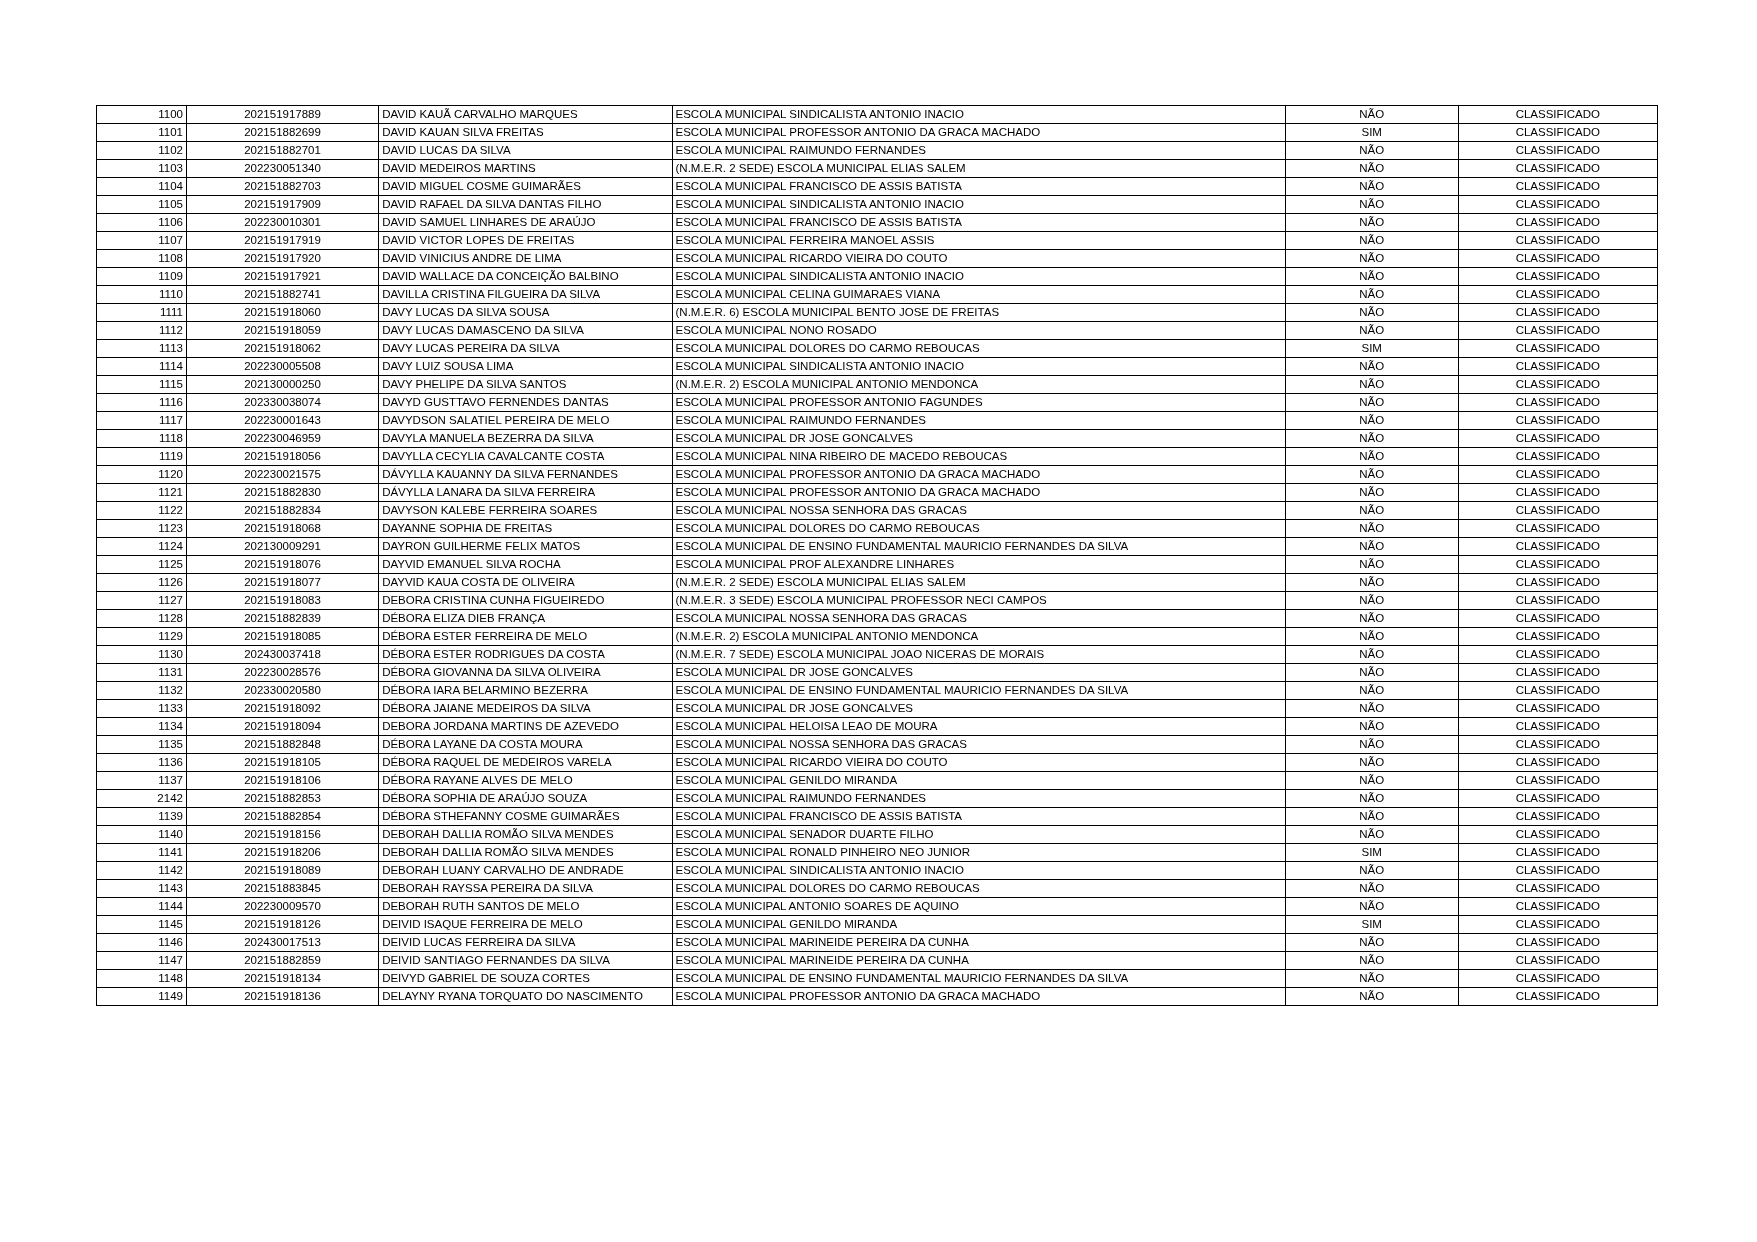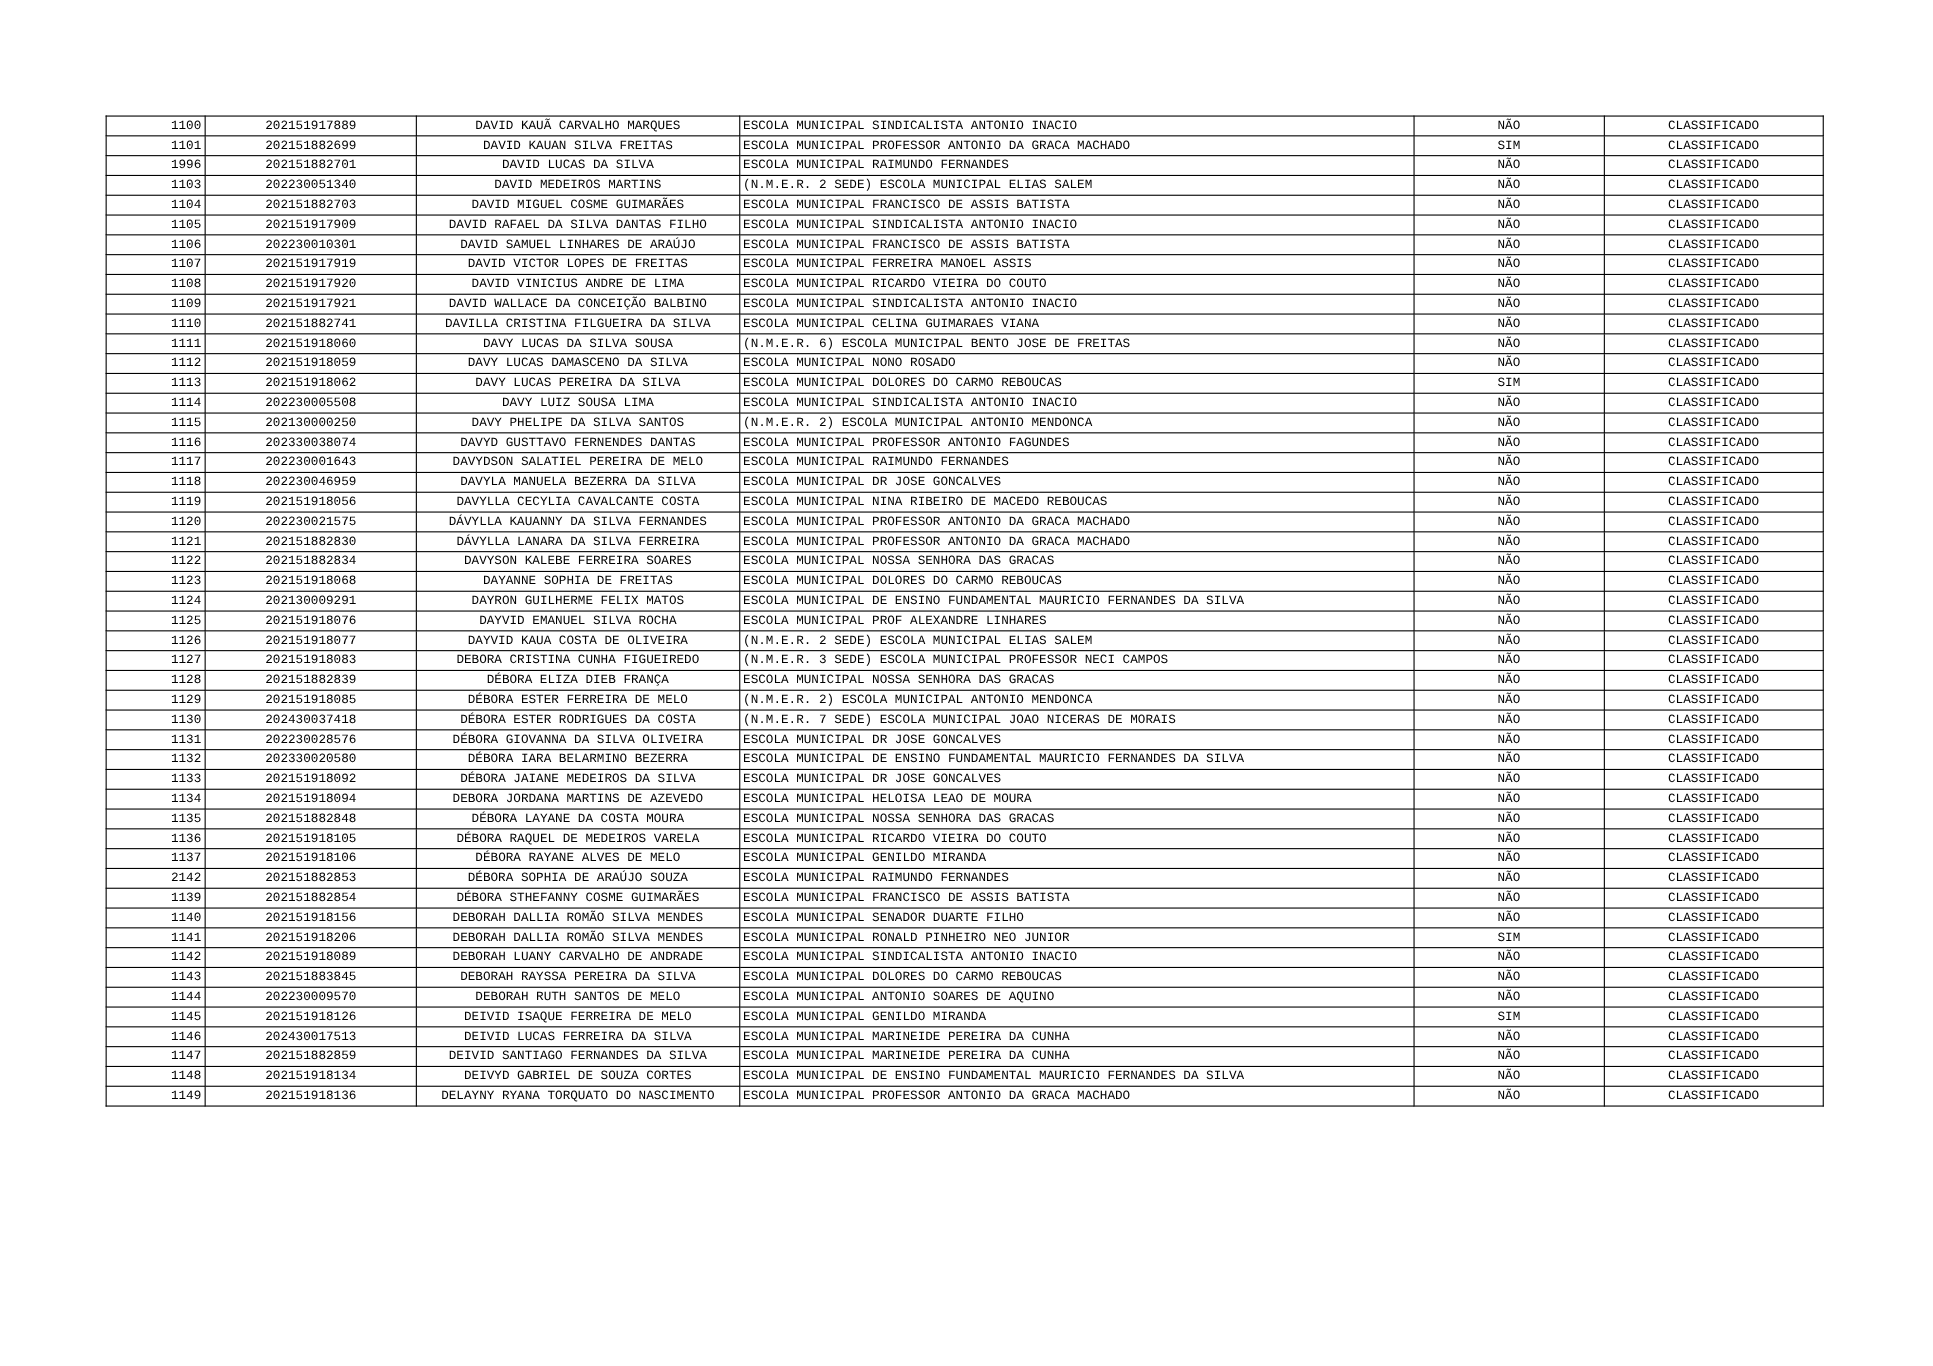--- a/index.html
+++ b/index.html
@@ -25,7 +25,6 @@
     left: 96px;
     top: 105px;
     width: 1562px;
-    font-family: Liberation Mono, monospace;
   }
   table.listing {
     border-collapse: collapse;

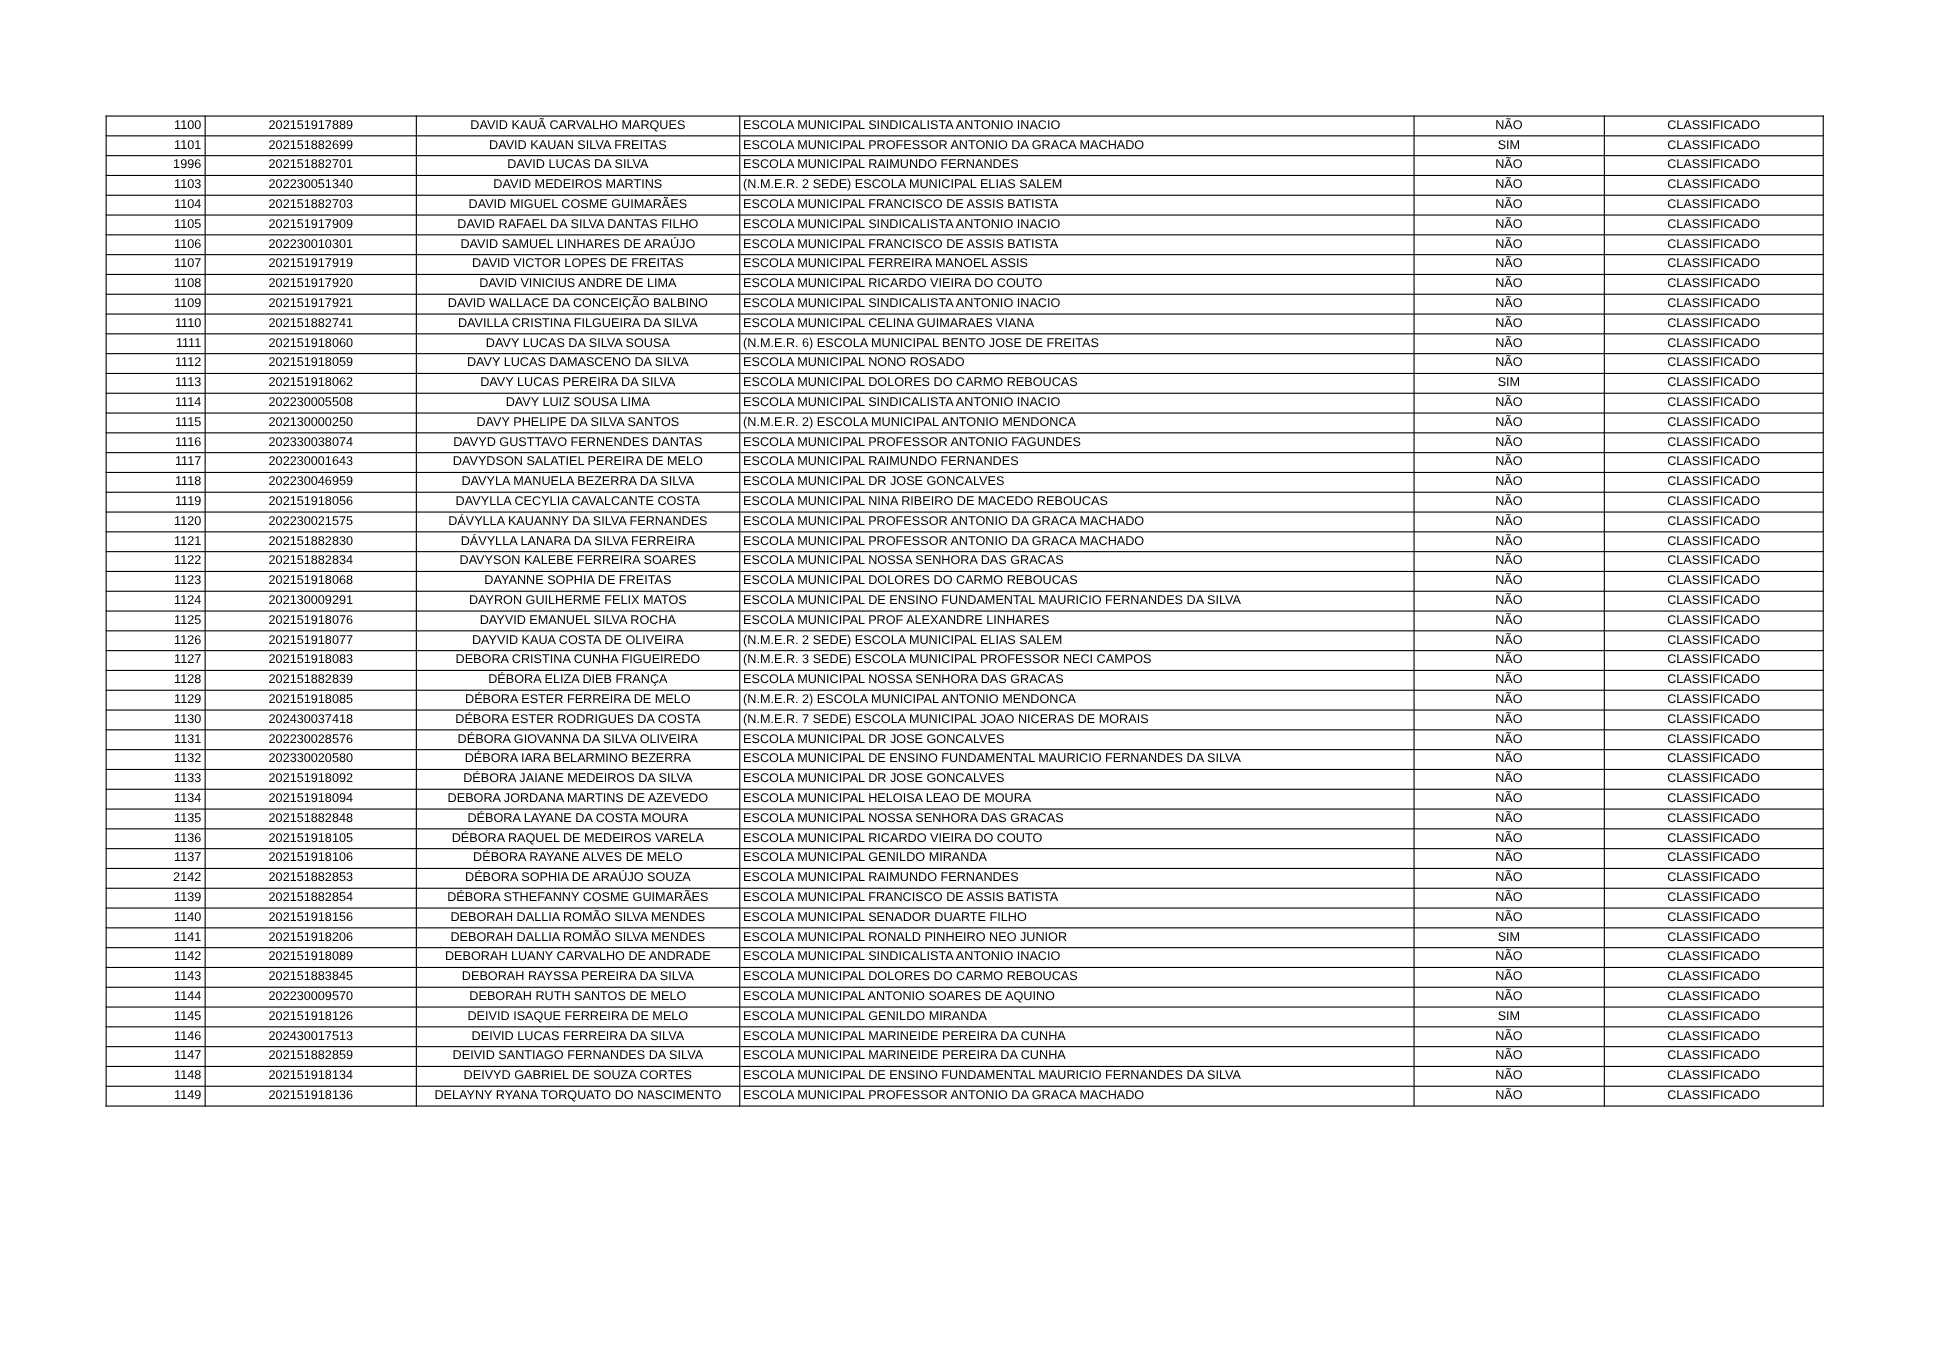--- a/index.html
+++ b/index.html
@@ -52,7 +52,7 @@
   }
   td.c-nome {
     width: 287px;
-    text-align: center;
+    text-align: left;
   }
   td.c-escola {
     width: 600px;

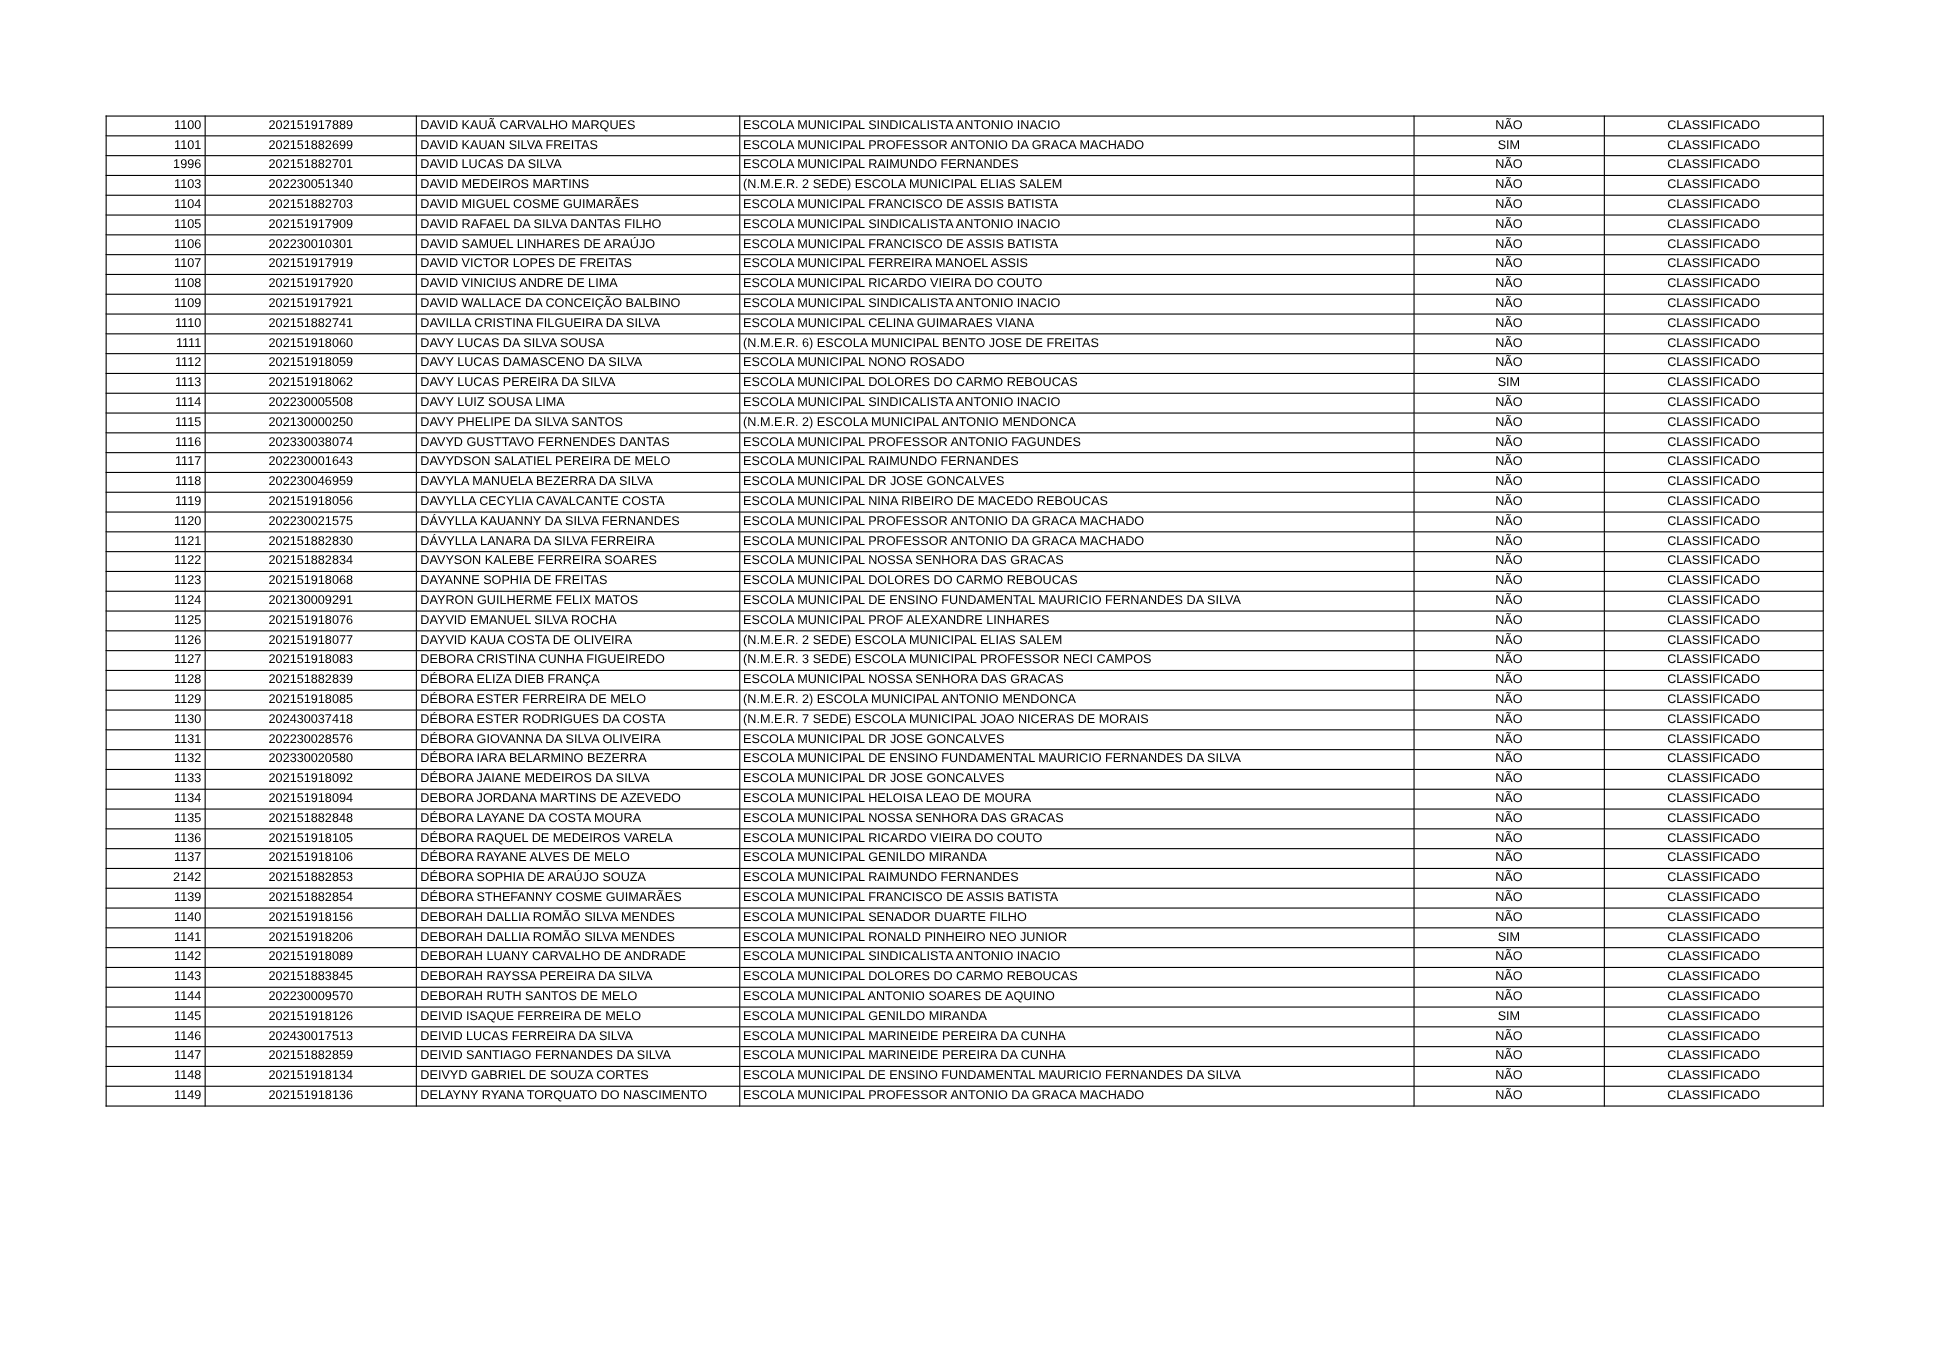--- a/index.html
+++ b/index.html
@@ -91,7 +91,7 @@
             <td class="c-status">CLASSIFICADO</td>
           </tr>
           <tr>
-            <td class="c-seq">1996</td>
+            <td class="c-seq">1102</td>
             <td class="c-insc">202151882701</td>
             <td class="c-nome">DAVID LUCAS DA SILVA</td>
             <td class="c-escola">ESCOLA MUNICIPAL RAIMUNDO FERNANDES</td>

